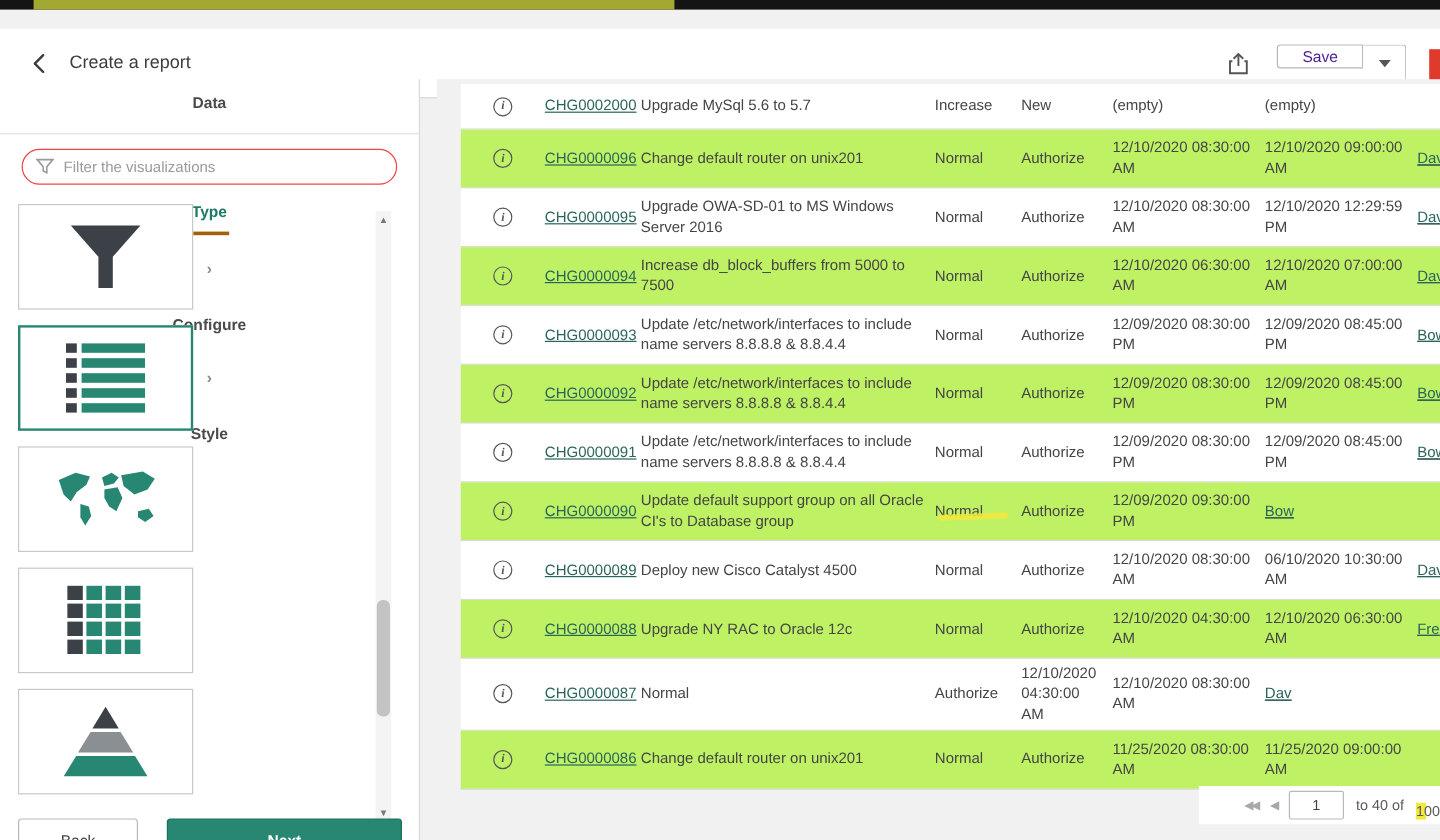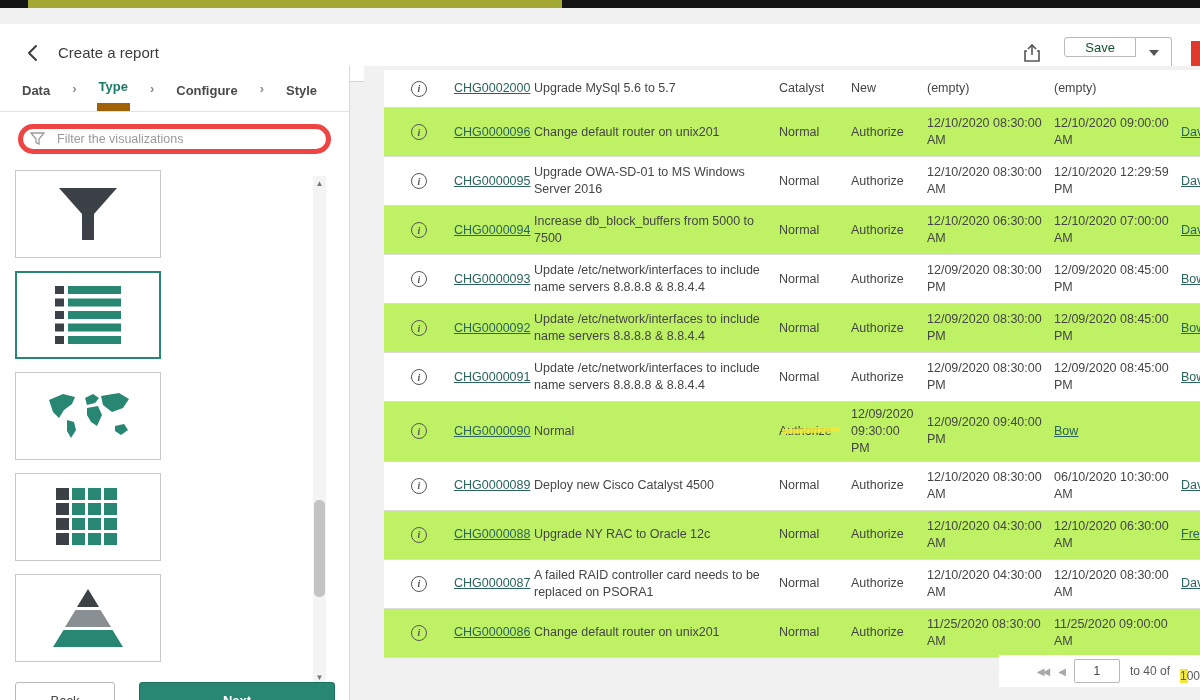--- a/index.html
+++ b/index.html
@@ -19,7 +19,7 @@
   .share-btn { width:32px; height:32px; display:flex; align-items:center; justify-content:center; }
   .save-split { display:flex; }
   .save-btn { height:20px; padding:0 20px; background:#fff; border:1px solid #b9b9b9; border-radius:3px 0 0 3px;
-    font-size:13px; color:#14532d; }
+    font-size:13px; color:#4c1d95; }
   .save-caret-btn { height:32px; width:36px; background:#fff; border:1px solid #b9b9b9; border-left:none;
     border-radius:0 3px 3px 0; display:flex; align-items:center; justify-content:center; }
   .red-flag { position:absolute; right:0; top:17px; width:9px; height:28px; background:#df3a2e; }

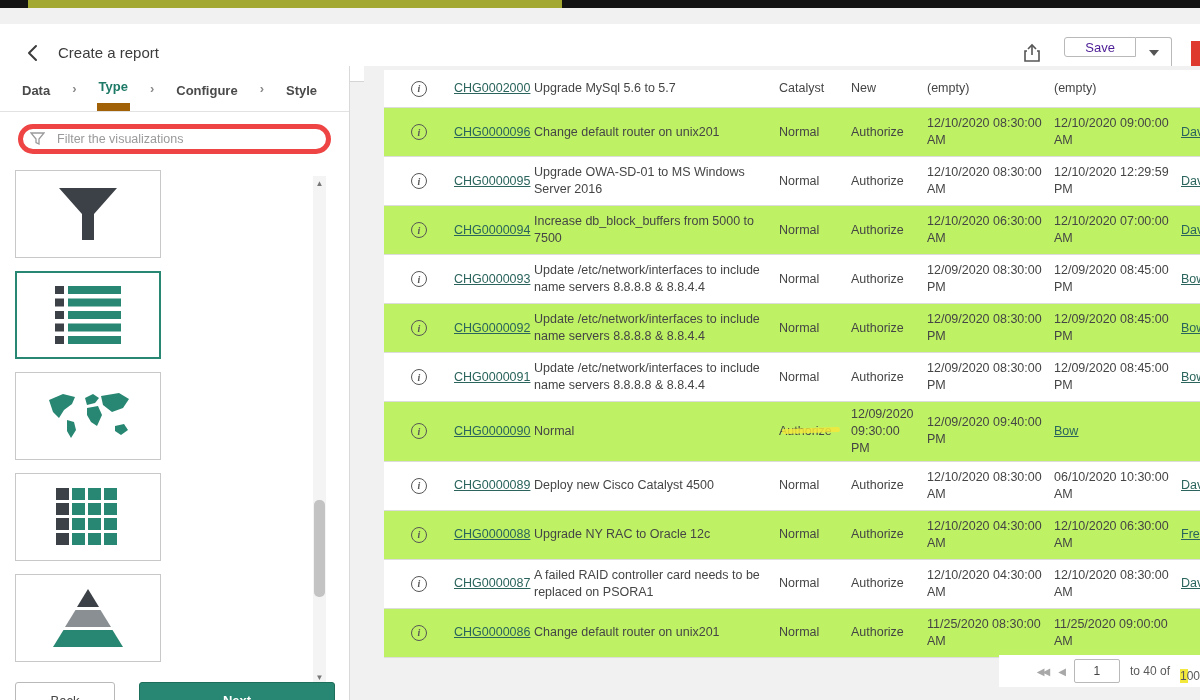--- a/index.html
+++ b/index.html
@@ -27,7 +27,7 @@
   
   .left-panel { position:absolute; left:0; top:66px; width:350px; height:634px; background:#fff;
     border-right:1px solid #d9d9d9; }
-  .steps { height:46px; display:flex; align-items:center; padding:0 20px; gap:20px; border-bottom:1px solid #e2e2e2; }
+  .steps { height:46px; display:flex; align-items:center; padding:0 20px; gap:20px; border-bottom:1px solid #e2e2e2;flex-direction:column; }
   .step { font-size:13px; color:#4a4a4a; font-weight:bold; padding:12px 2px 9px; cursor:pointer; }
   .step.active { color:#1d7a66; border-bottom:8px solid #a16207; }
   .step-chev { color:#8a8a8a; font-size:13px; font-weight:bold; }

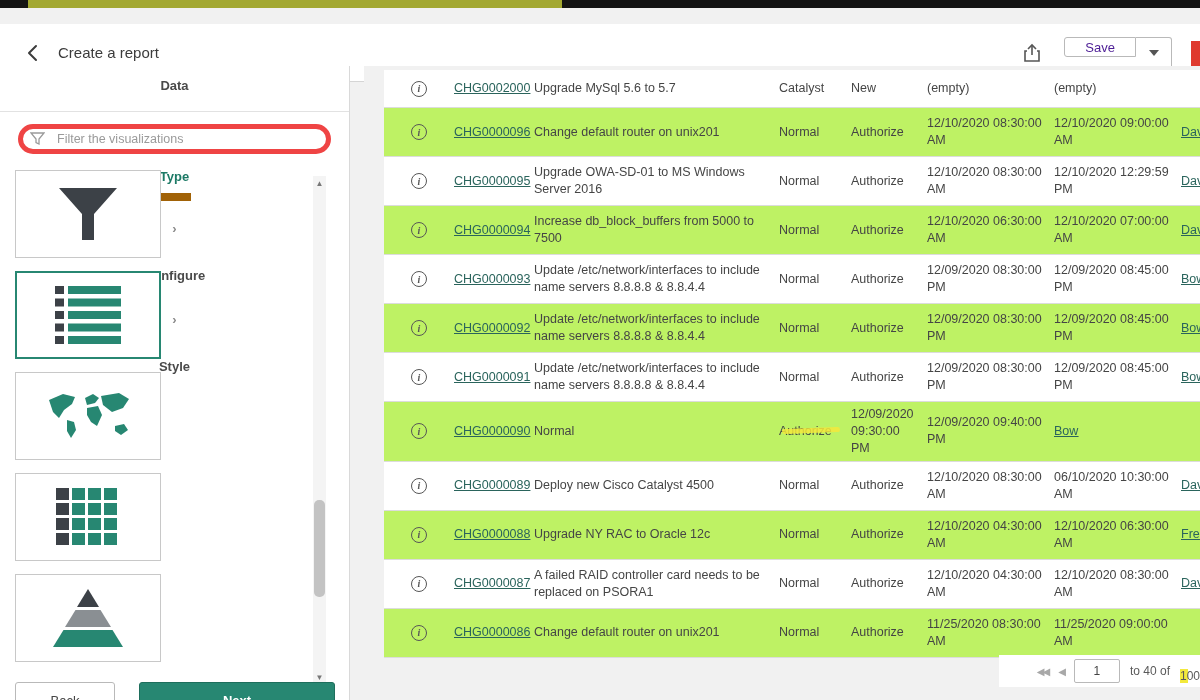--- a/index.html
+++ b/index.html
@@ -221,7 +221,7 @@
         </div>
     <div class="cell c-num"><a class="lnk">CHG0002000</a></div>
     <div class="cell c-desc">Upgrade MySql 5.6 to 5.7</div>
-    <div class="cell c-pri">Catalyst</div>
+    <div class="cell c-pri">Increase</div>
     <div class="cell c-state">New</div>
     <div class="cell c-start">(empty)</div>
     <div class="cell c-end">(empty)</div>

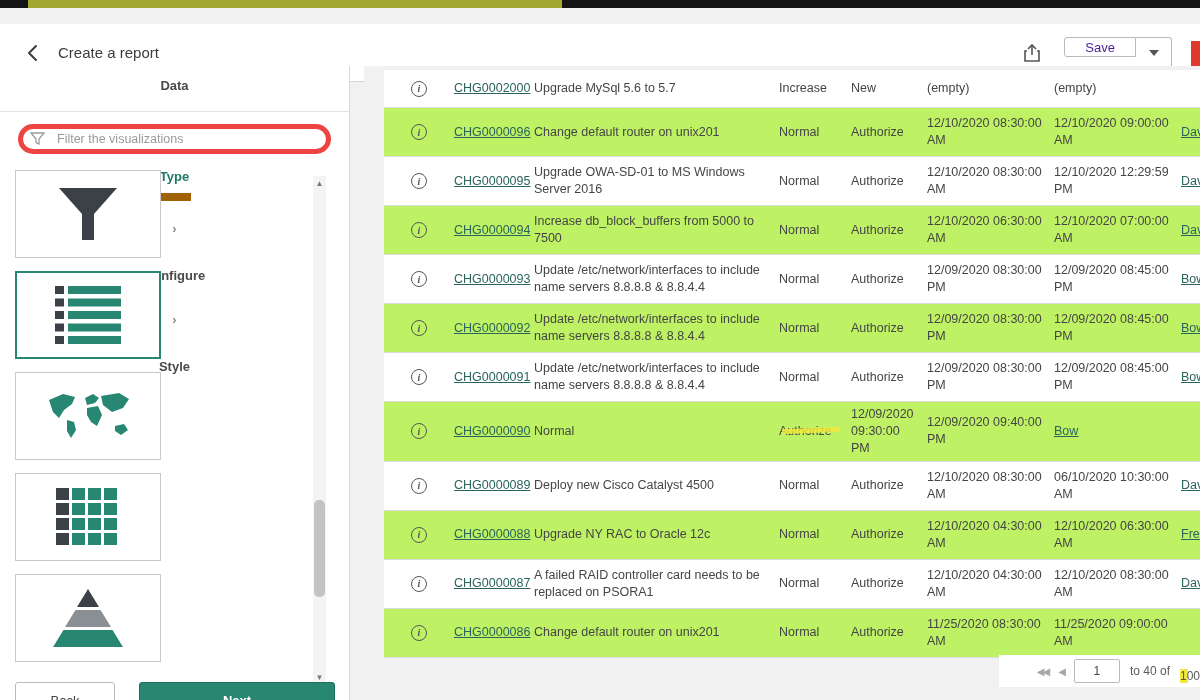--- a/index.html
+++ b/index.html
@@ -32,7 +32,7 @@
   .step.active { color:#1d7a66; border-bottom:8px solid #a16207; }
   .step-chev { color:#8a8a8a; font-size:13px; font-weight:bold; }
   .filter-wrap { margin:12px 18px 10px; position:relative; }
-  .filter-input { width:100%; height:30px; border:5px solid #ef4444; border-radius:15px; padding:0 12px 0 34px;
+  .filter-input { width:100%; height:30px; border:1px solid #ef4444; border-radius:15px; padding:0 12px 0 34px;
     font-size:12.5px; color:#444; outline:none; background:#fff; }
   .filter-input::placeholder { color:#9a9a9a; }
   .filter-icon { position:absolute; left:12px; top:7px; }

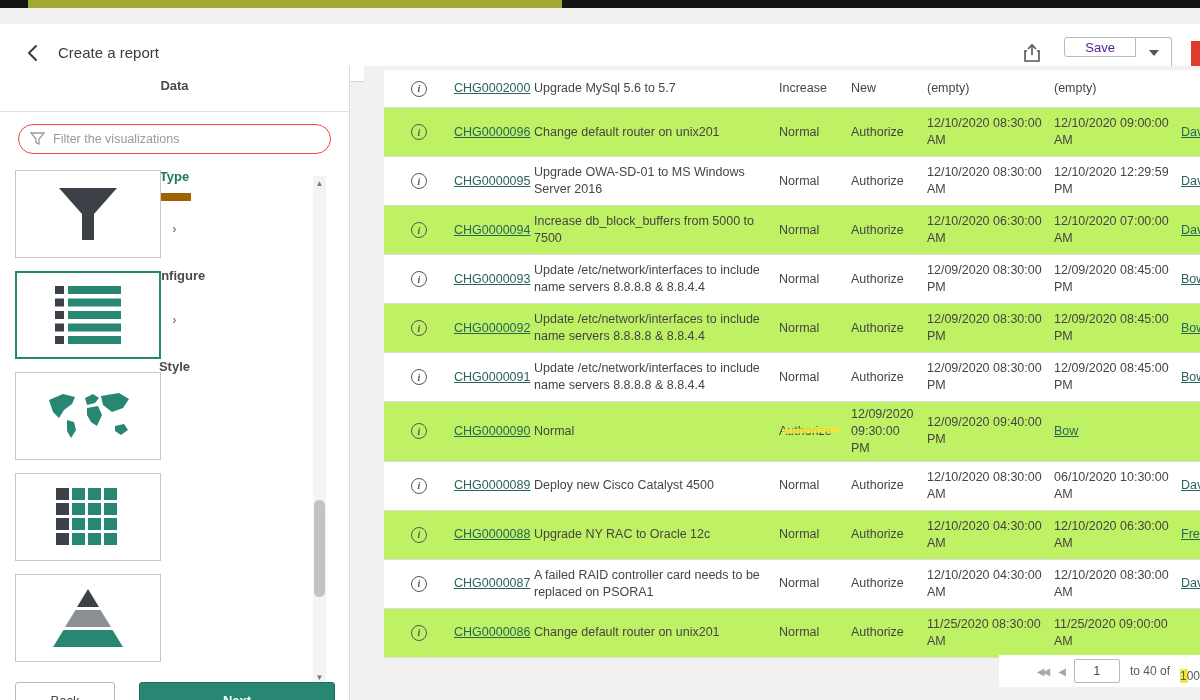--- a/index.html
+++ b/index.html
@@ -29,7 +29,7 @@
     border-right:1px solid #d9d9d9; }
   .steps { height:46px; display:flex; align-items:center; padding:0 20px; gap:20px; border-bottom:1px solid #e2e2e2;flex-direction:column; }
   .step { font-size:13px; color:#4a4a4a; font-weight:bold; padding:12px 2px 9px; cursor:pointer; }
-  .step.active { color:#1d7a66; border-bottom:8px solid #a16207; }
+  .step.active { color:#1d7a66; border-bottom:3px solid #a16207; }
   .step-chev { color:#8a8a8a; font-size:13px; font-weight:bold; }
   .filter-wrap { margin:12px 18px 10px; position:relative; }
   .filter-input { width:100%; height:30px; border:1px solid #ef4444; border-radius:15px; padding:0 12px 0 34px;

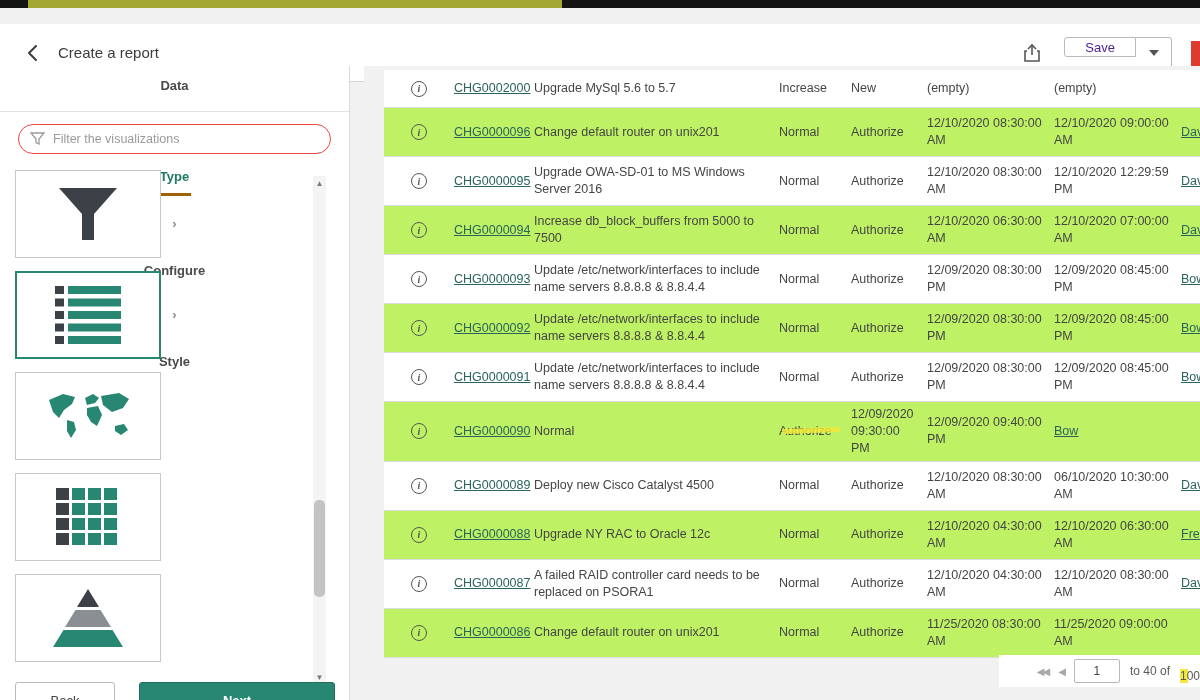--- a/index.html
+++ b/index.html
@@ -311,6 +311,7 @@
           <span class="info-i"></span>
         </div>
     <div class="cell c-num"><a class="lnk">CHG0000090</a></div>
+    <div class="cell c-desc">Update default support group on all Oracle CI's to Database group</div>
     <div class="cell c-pri">Normal</div>
     <div class="cell c-state">Authorize</div>
     <div class="cell c-start">12/09/2020 09:30:00 PM</div>

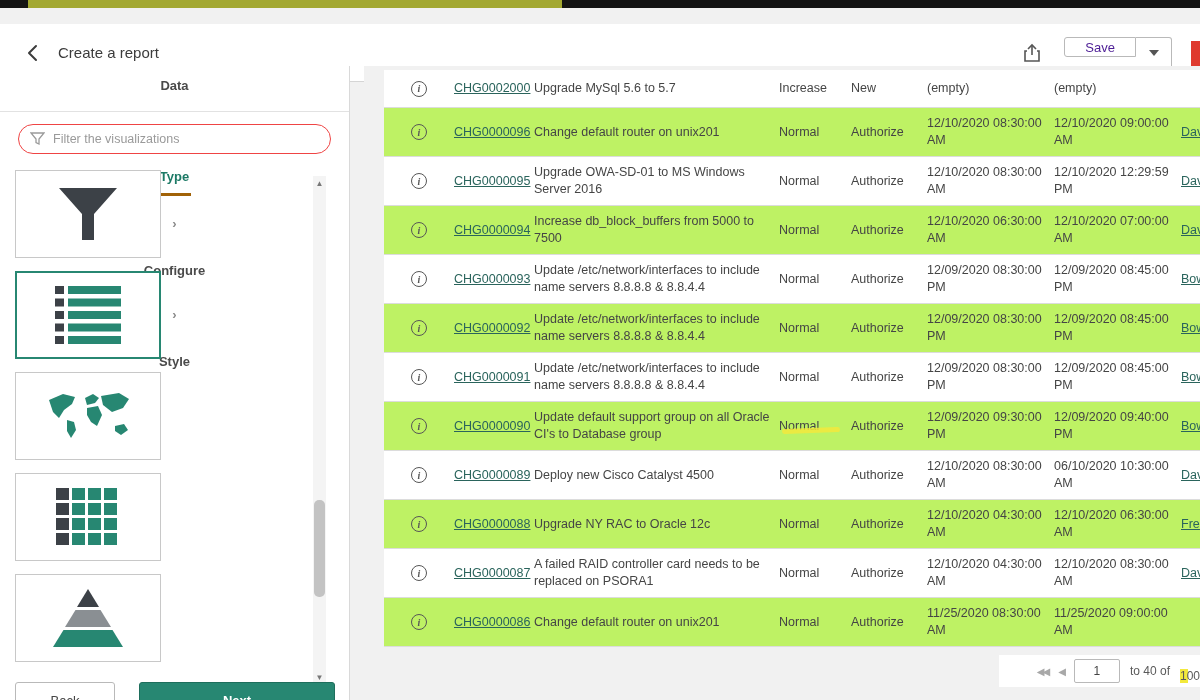--- a/index.html
+++ b/index.html
@@ -315,7 +315,6 @@
     <div class="cell c-pri">Normal</div>
     <div class="cell c-state">Authorize</div>
     <div class="cell c-start">12/09/2020 09:30:00 PM</div>
-    <div class="cell c-end">12/09/2020 09:40:00 PM</div>
     <div class="cell c-asg"><a class="lnk">Bow</a></div>
   </div>
 

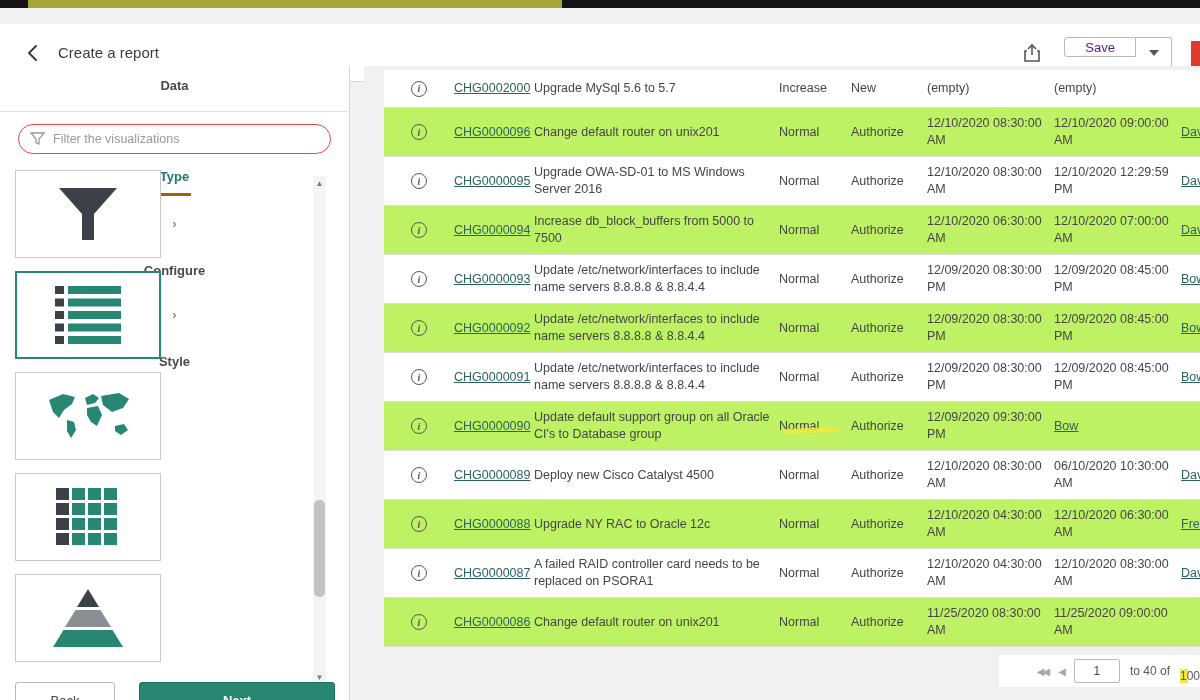--- a/index.html
+++ b/index.html
@@ -349,7 +349,6 @@
           <span class="info-i"></span>
         </div>
     <div class="cell c-num"><a class="lnk">CHG0000087</a></div>
-    <div class="cell c-desc">A failed RAID controller card needs to be replaced on PSORA1</div>
     <div class="cell c-pri">Normal</div>
     <div class="cell c-state">Authorize</div>
     <div class="cell c-start">12/10/2020 04:30:00 AM</div>

